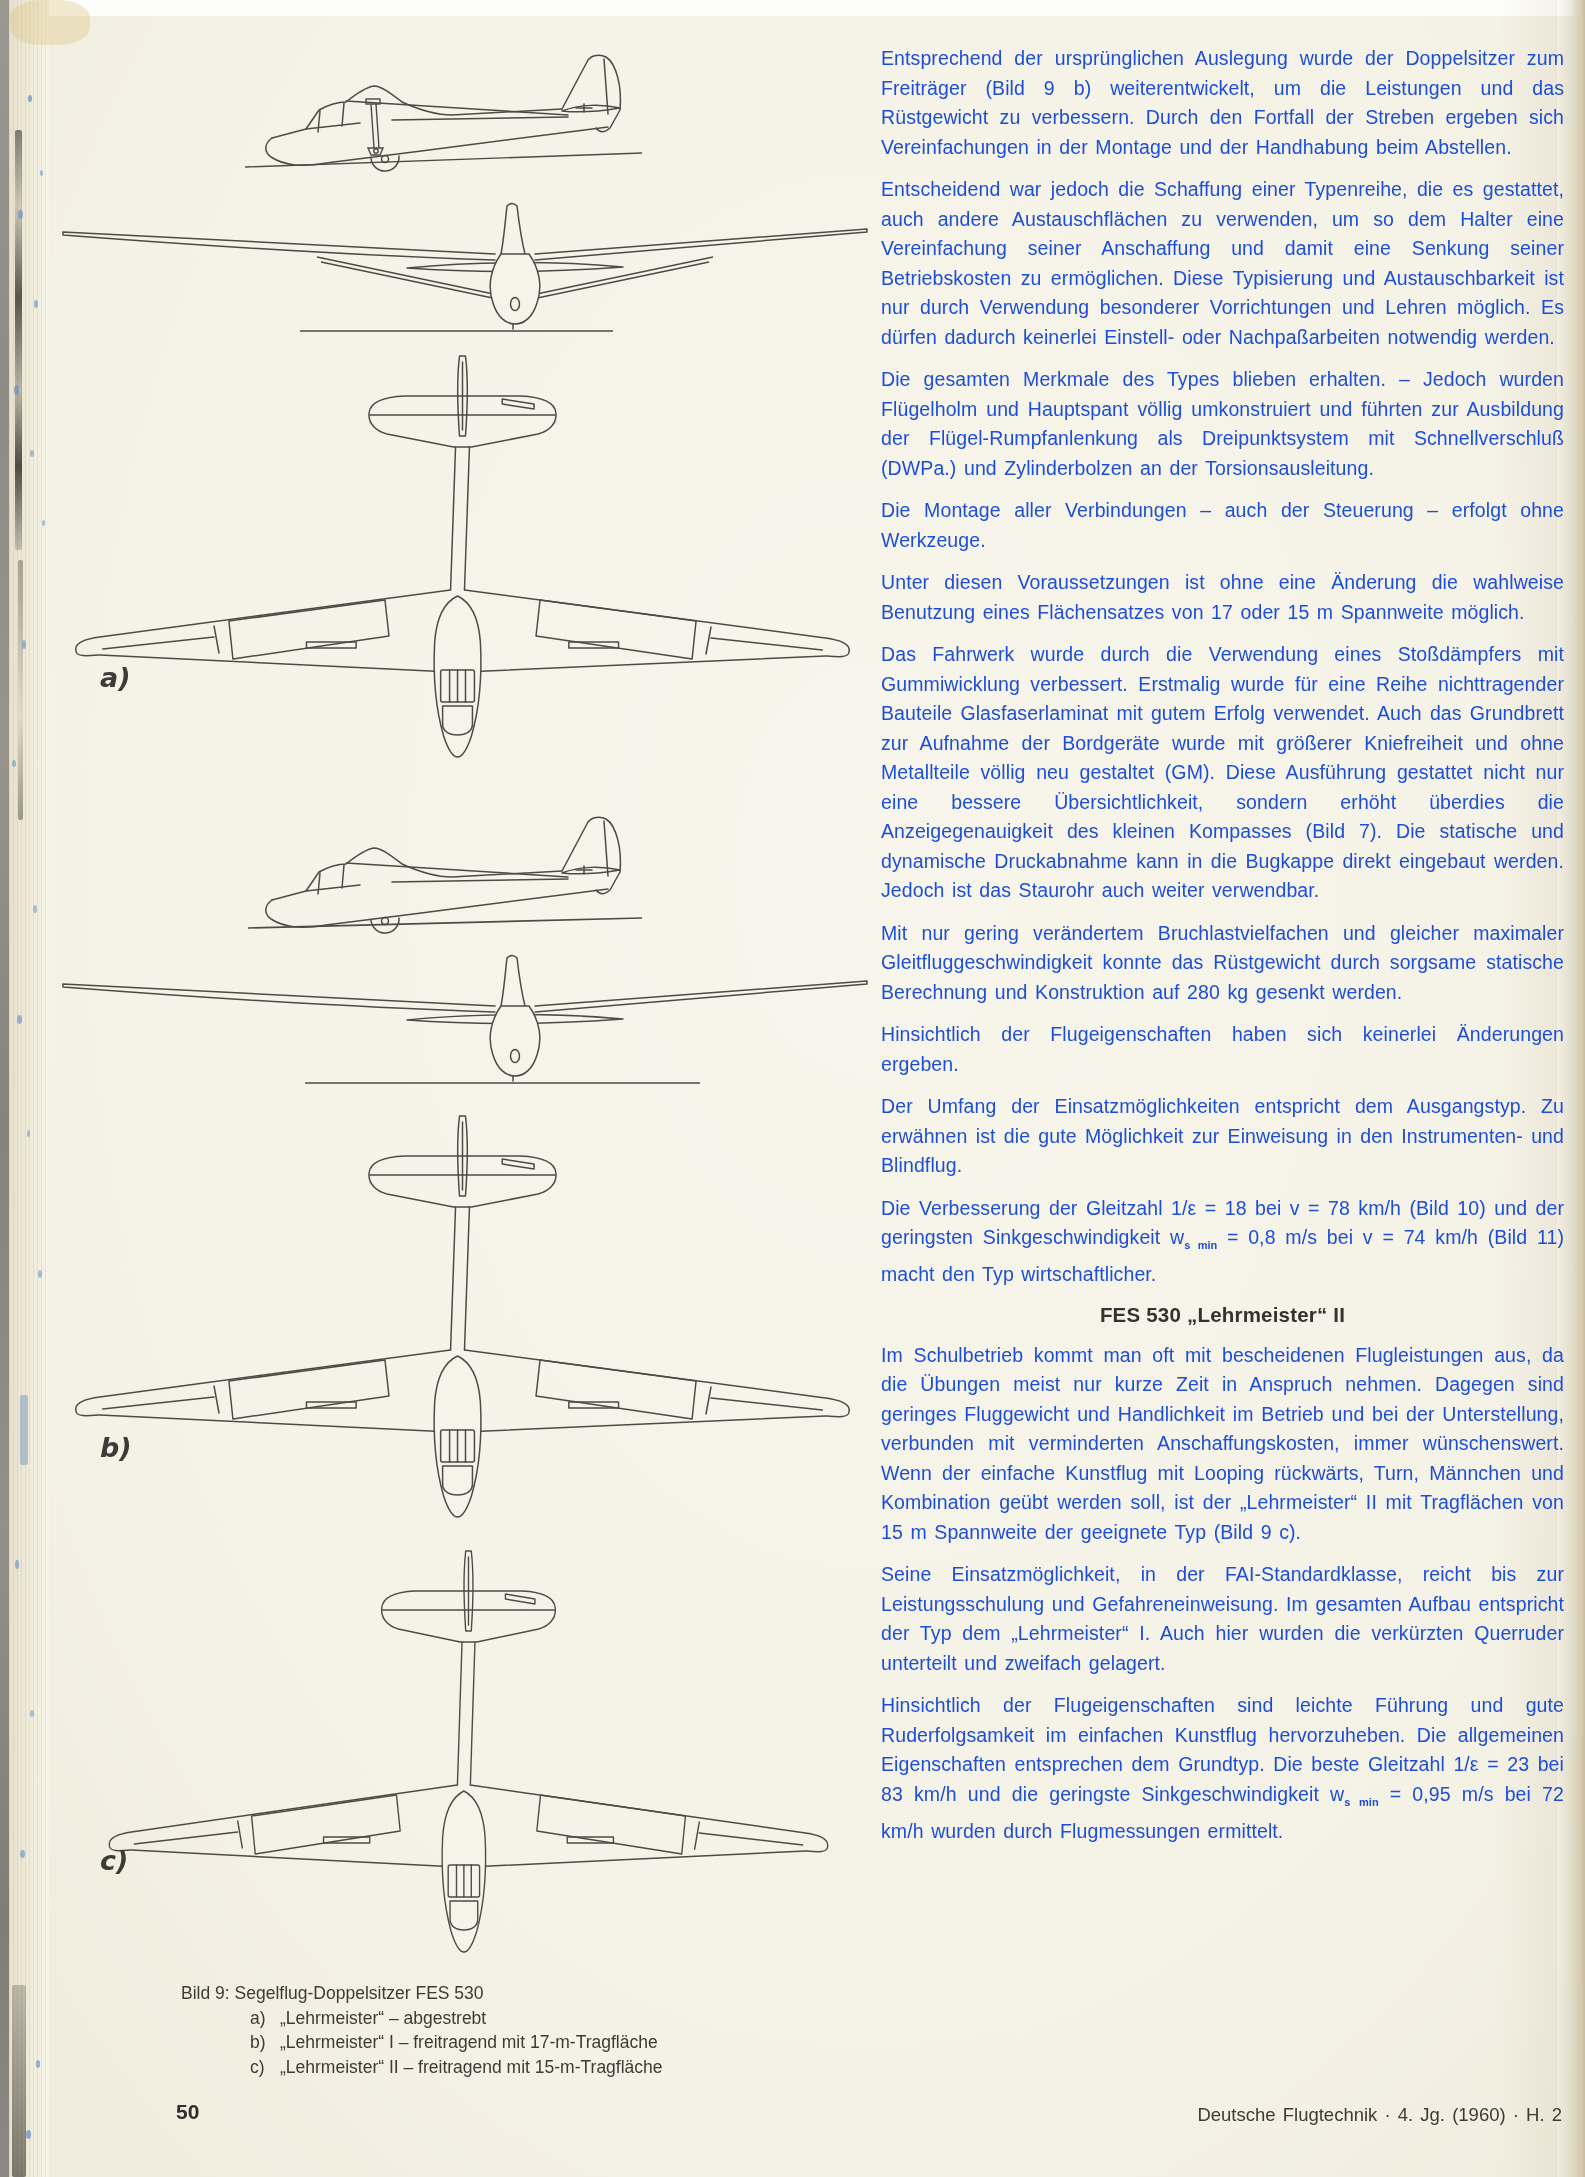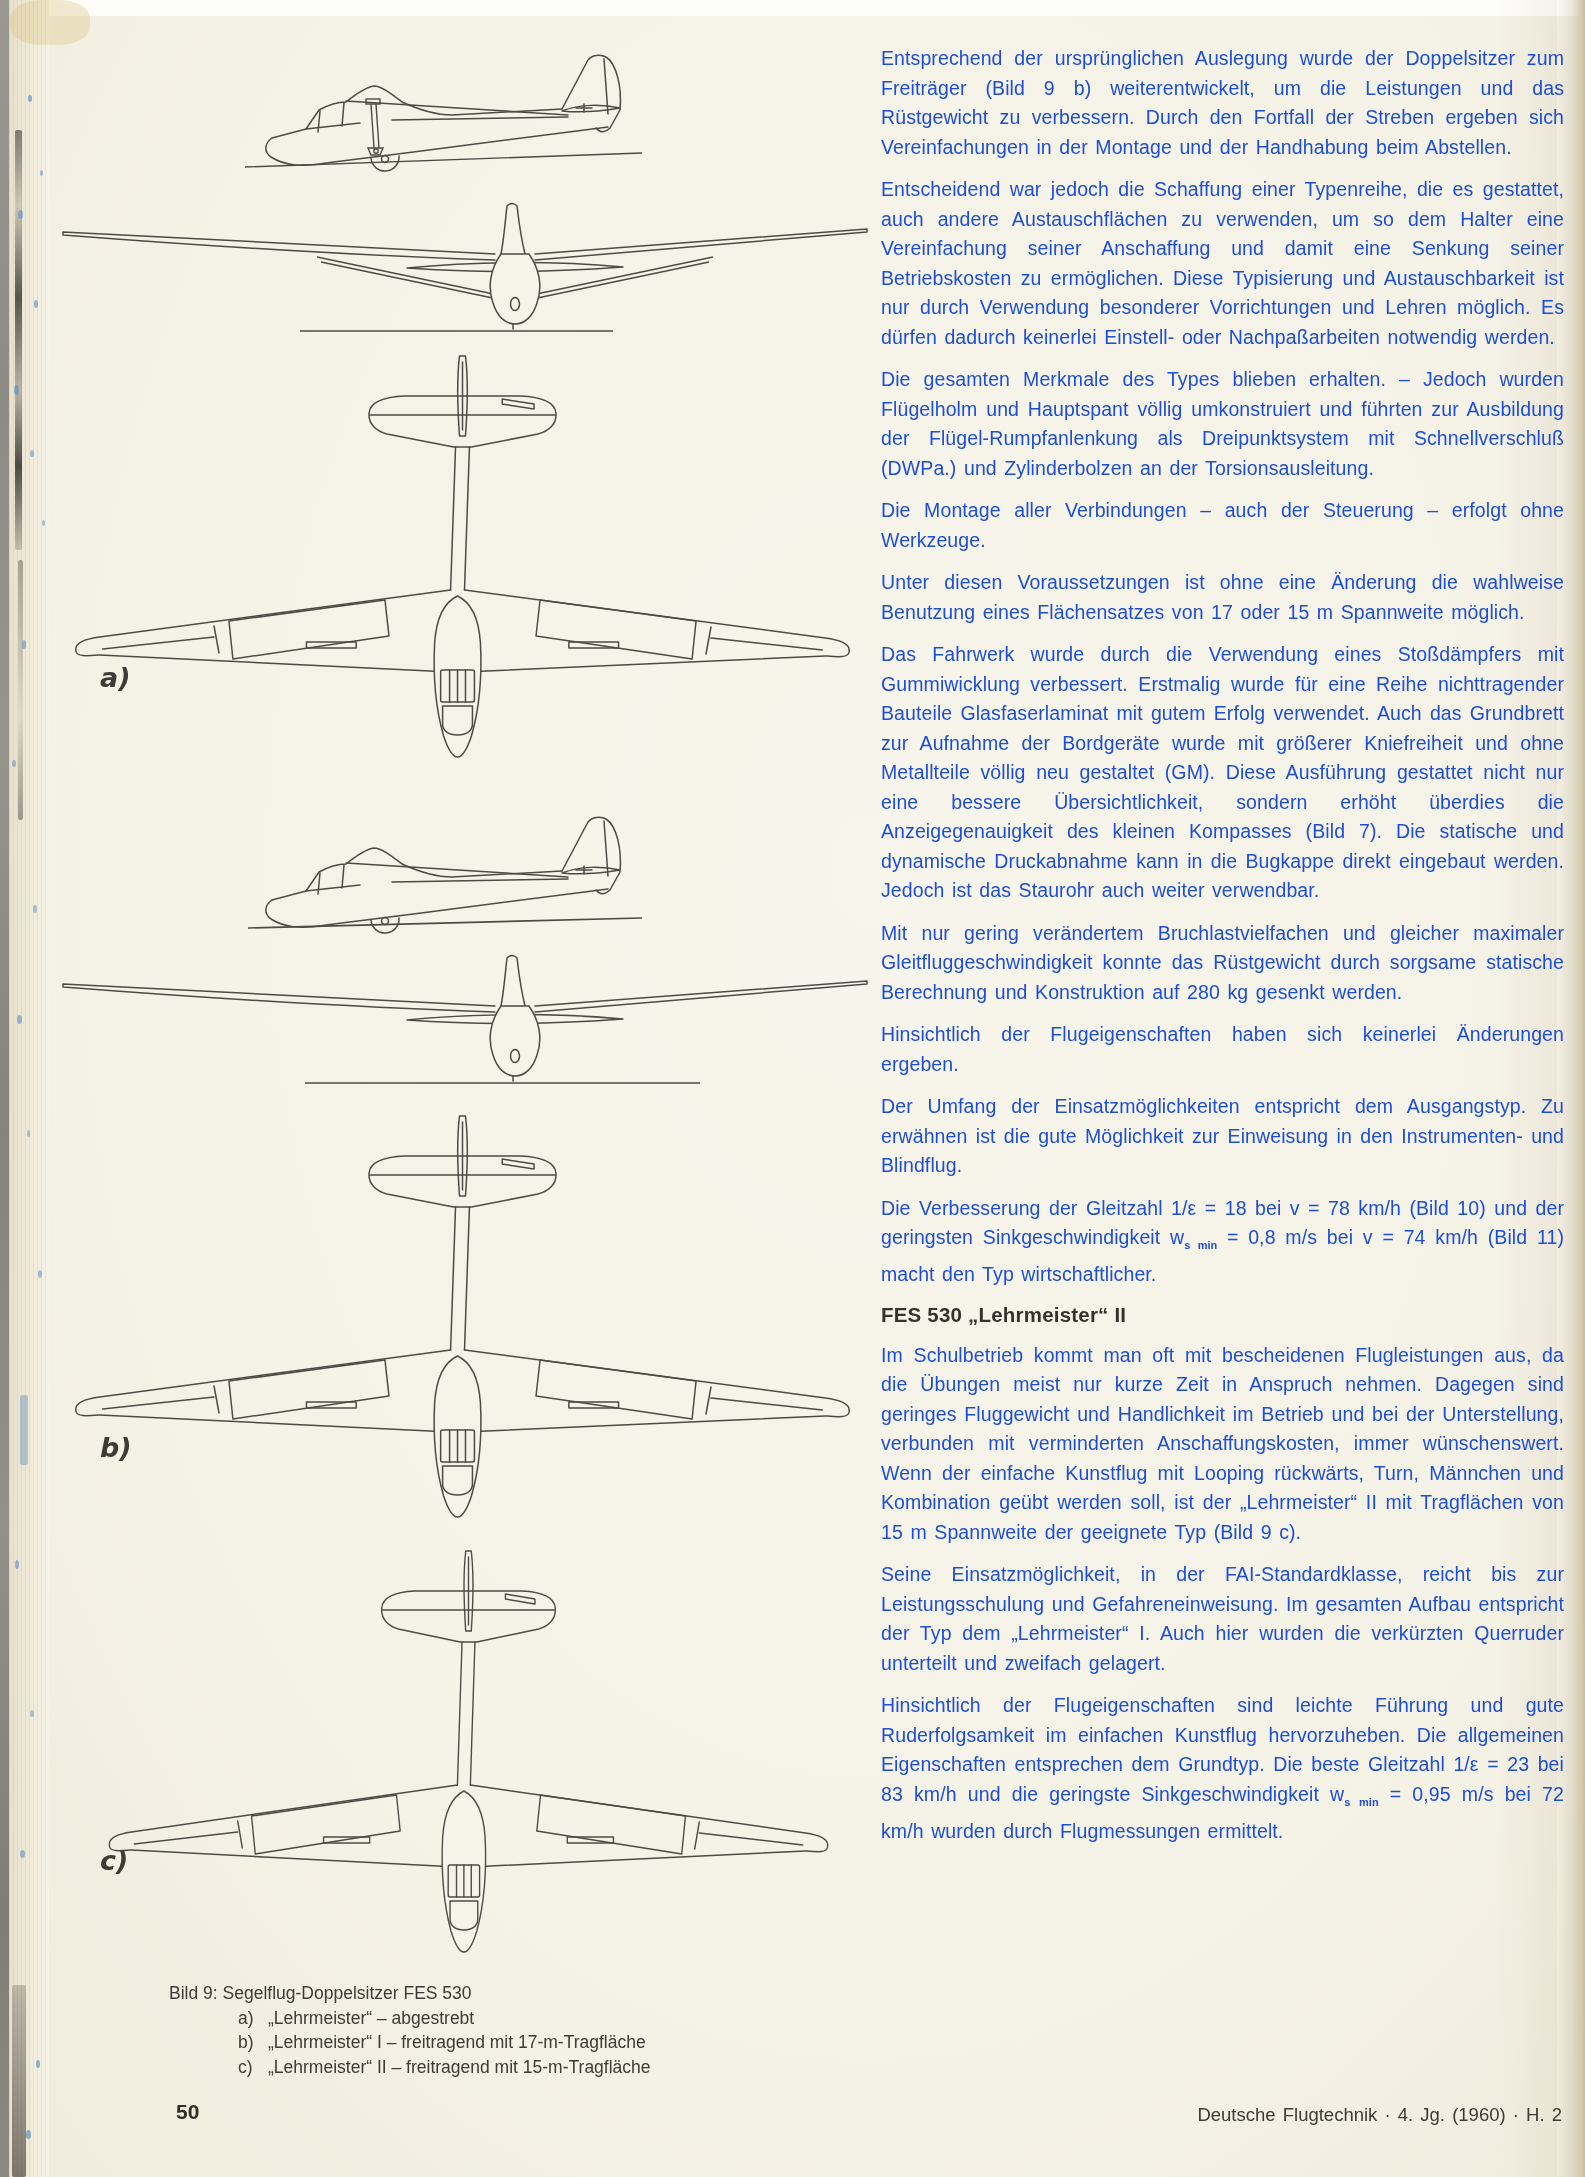--- a/index.html
+++ b/index.html
@@ -36,7 +36,7 @@
   
   .column{position:absolute;left:881px;top:44px;width:683px;}
   h2.head{font-size:20.5px;font-weight:bold;margin:0 0 14px 0;letter-spacing:0.2px;color:#34332e;}
-  h2.head2{}
+  h2.head2{text-align:center;}
   .column p{font-size:19.5px;line-height:29.5px;margin:0 0 13px 0;text-align:justify;word-spacing:2px;letter-spacing:0.1px;color:#1d4ed8;}
   .ws-sub{font-size:11px;vertical-align:sub;font-weight:bold;letter-spacing:0;margin-top:19px;}
   

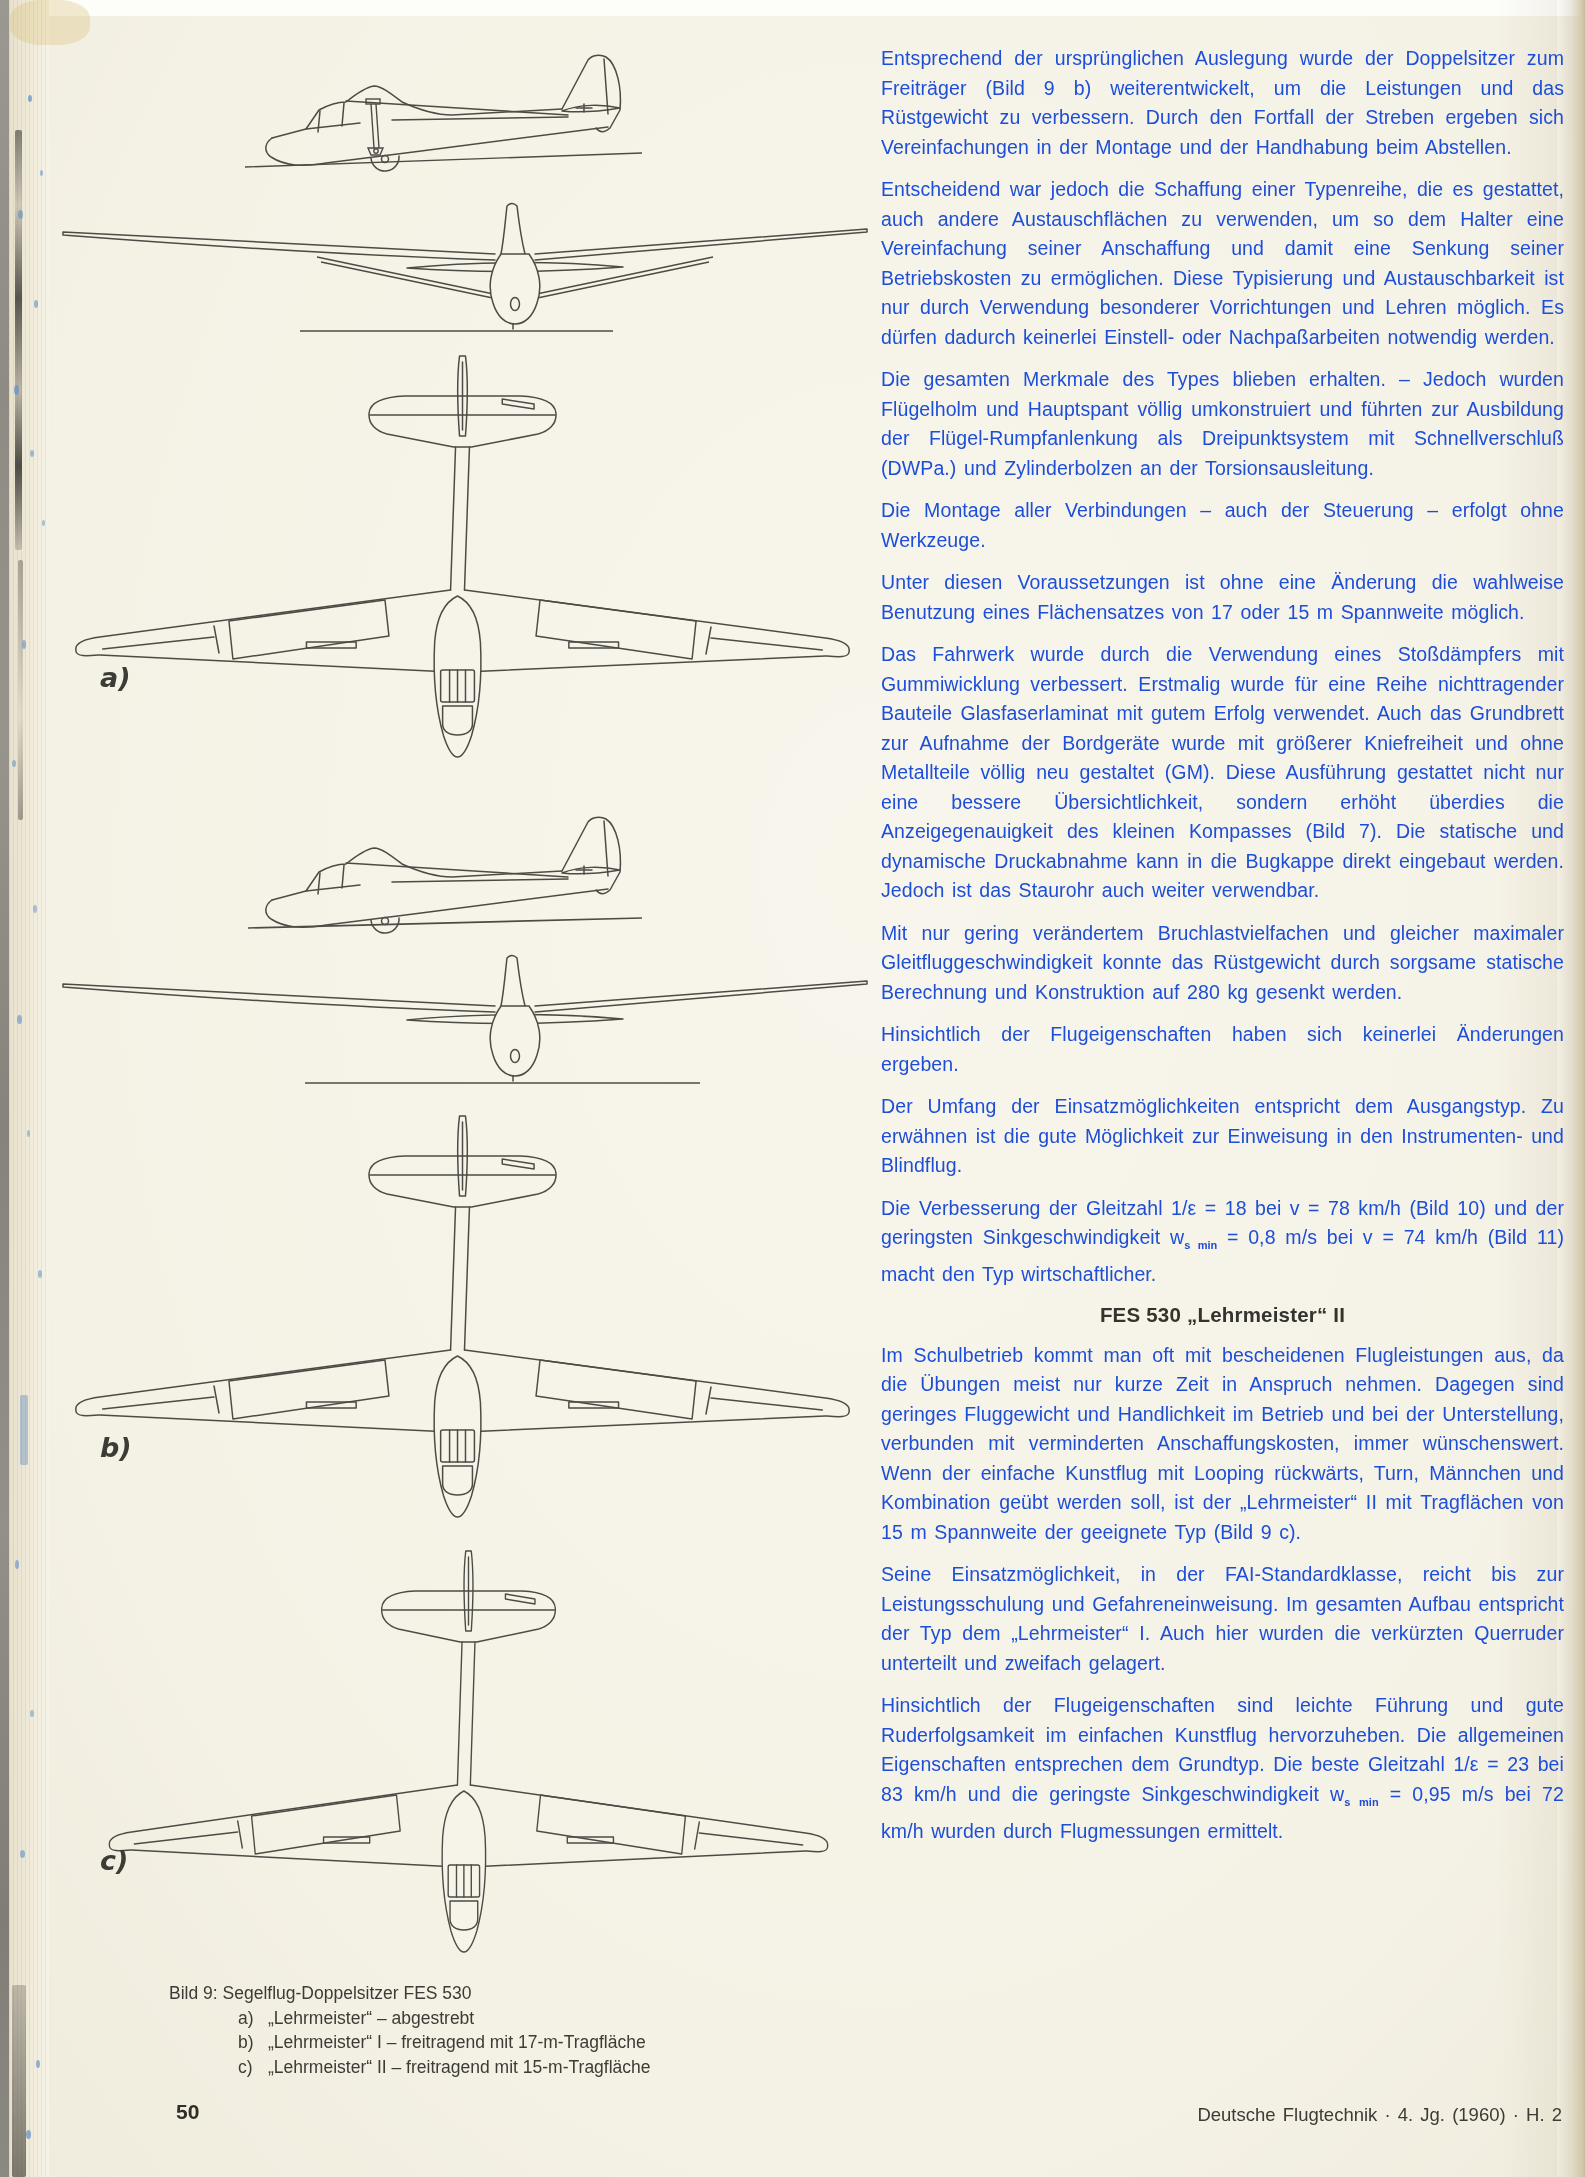--- a/index.html
+++ b/index.html
@@ -29,7 +29,7 @@
   svg{display:block;}
   .view-label{position:absolute;font-style:italic;font-weight:600;font-size:27px;color:#3c3b35;font-family:"DejaVu Sans","Liberation Sans",sans-serif;}
   
-  .caption{position:absolute;left:169px;top:1981px;width:600px;font-size:17.5px;line-height:24.5px;color:#3c3b35;}
+  .caption{position:absolute;left:181px;top:1981px;width:600px;font-size:17.5px;line-height:24.5px;color:#3c3b35;}
   .caption .cap-row{white-space:nowrap;}
   .caption .cap-items{padding-left:69px;}
   .caption .cap-key{display:inline-block;width:30px;}

